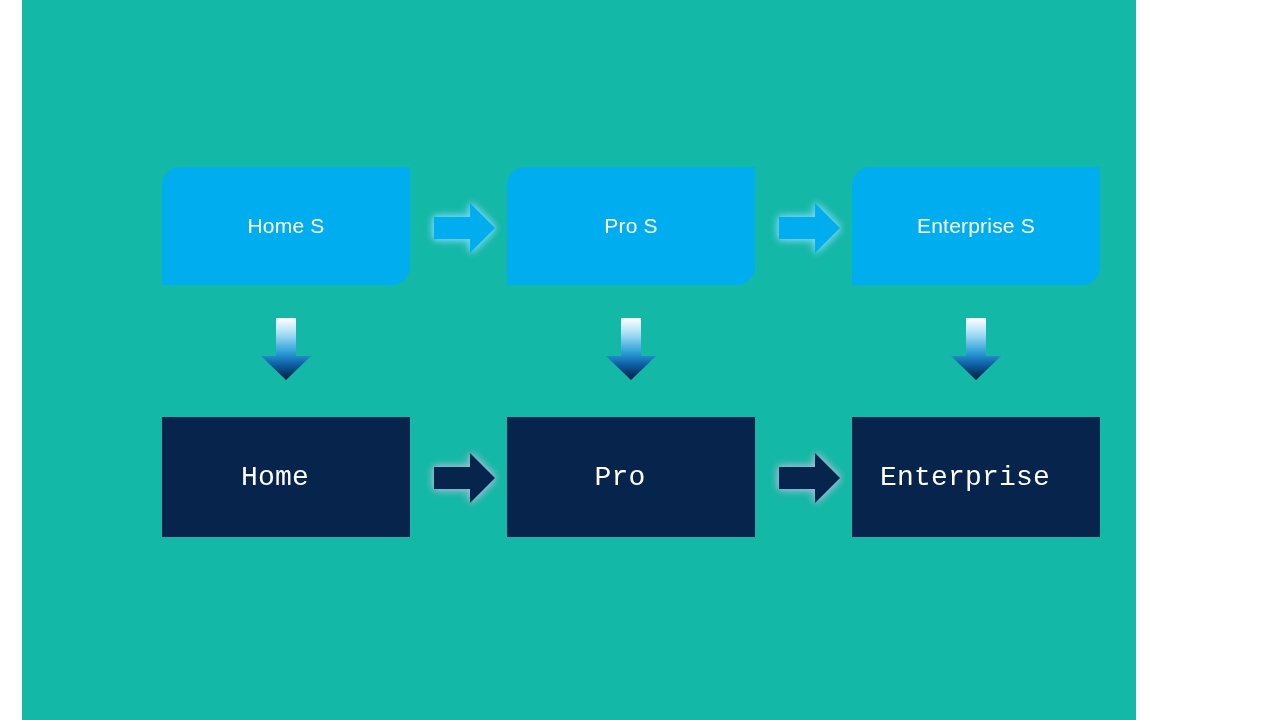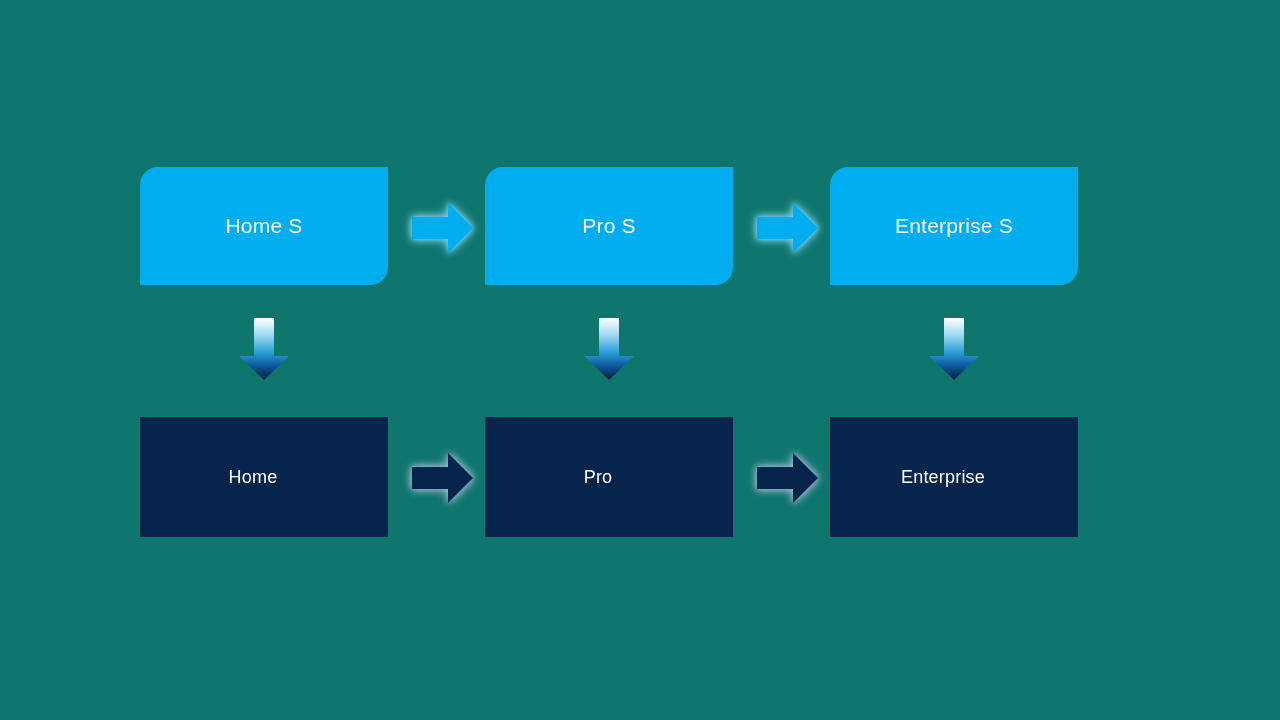--- a/index.html
+++ b/index.html
@@ -10,10 +10,11 @@
   }
   .stage {
     position: relative;
-    width: 1280px;
+    width: 1114px;
     height: 720px;
-    background: #0f766e;
+    background: #14b8a6;
     overflow: hidden;
+    margin-left: 22px;
   }
   
   .node {

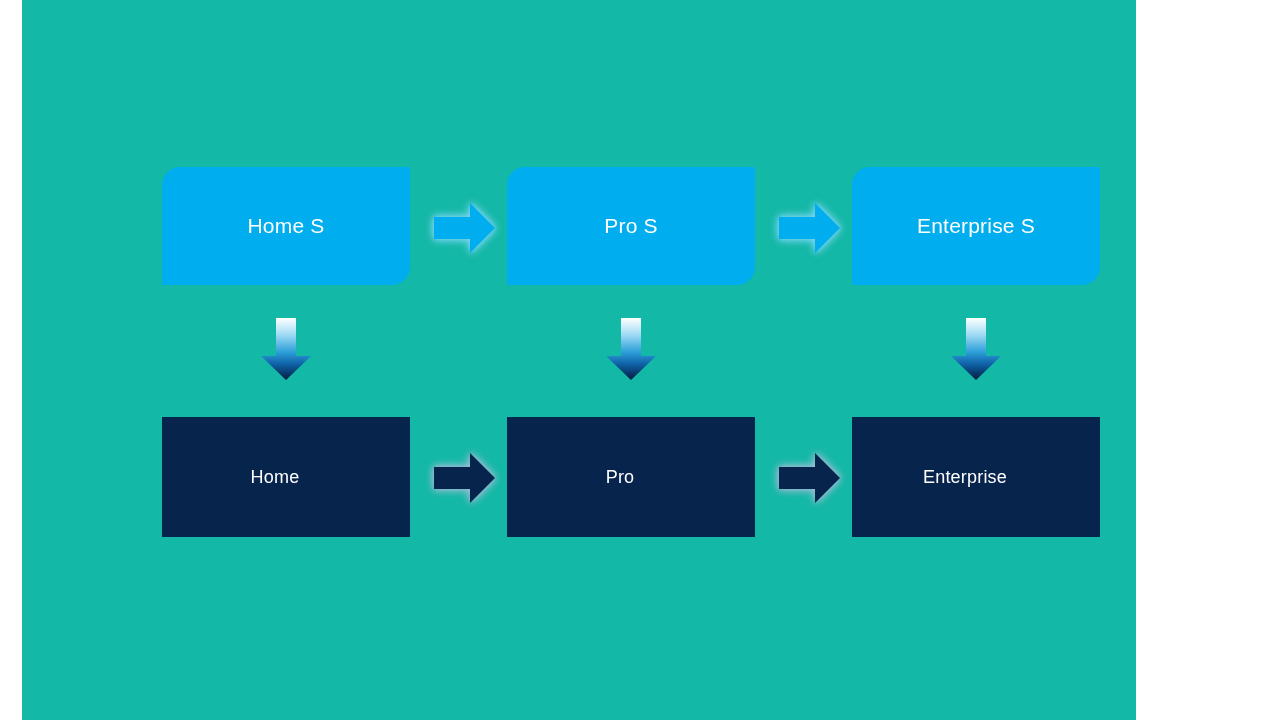--- a/index.html
+++ b/index.html
@@ -44,8 +44,9 @@
     border-radius: 0;
   }
   .node.bottom-row-box .lbl {
-    font-size: 18px;
+    font-size: 28px;
     padding-right: 22px; 
+    font-family: Liberation Mono, monospace;
   }
   .col0 { left: 140px; }
   .col1 { left: 485px; }

